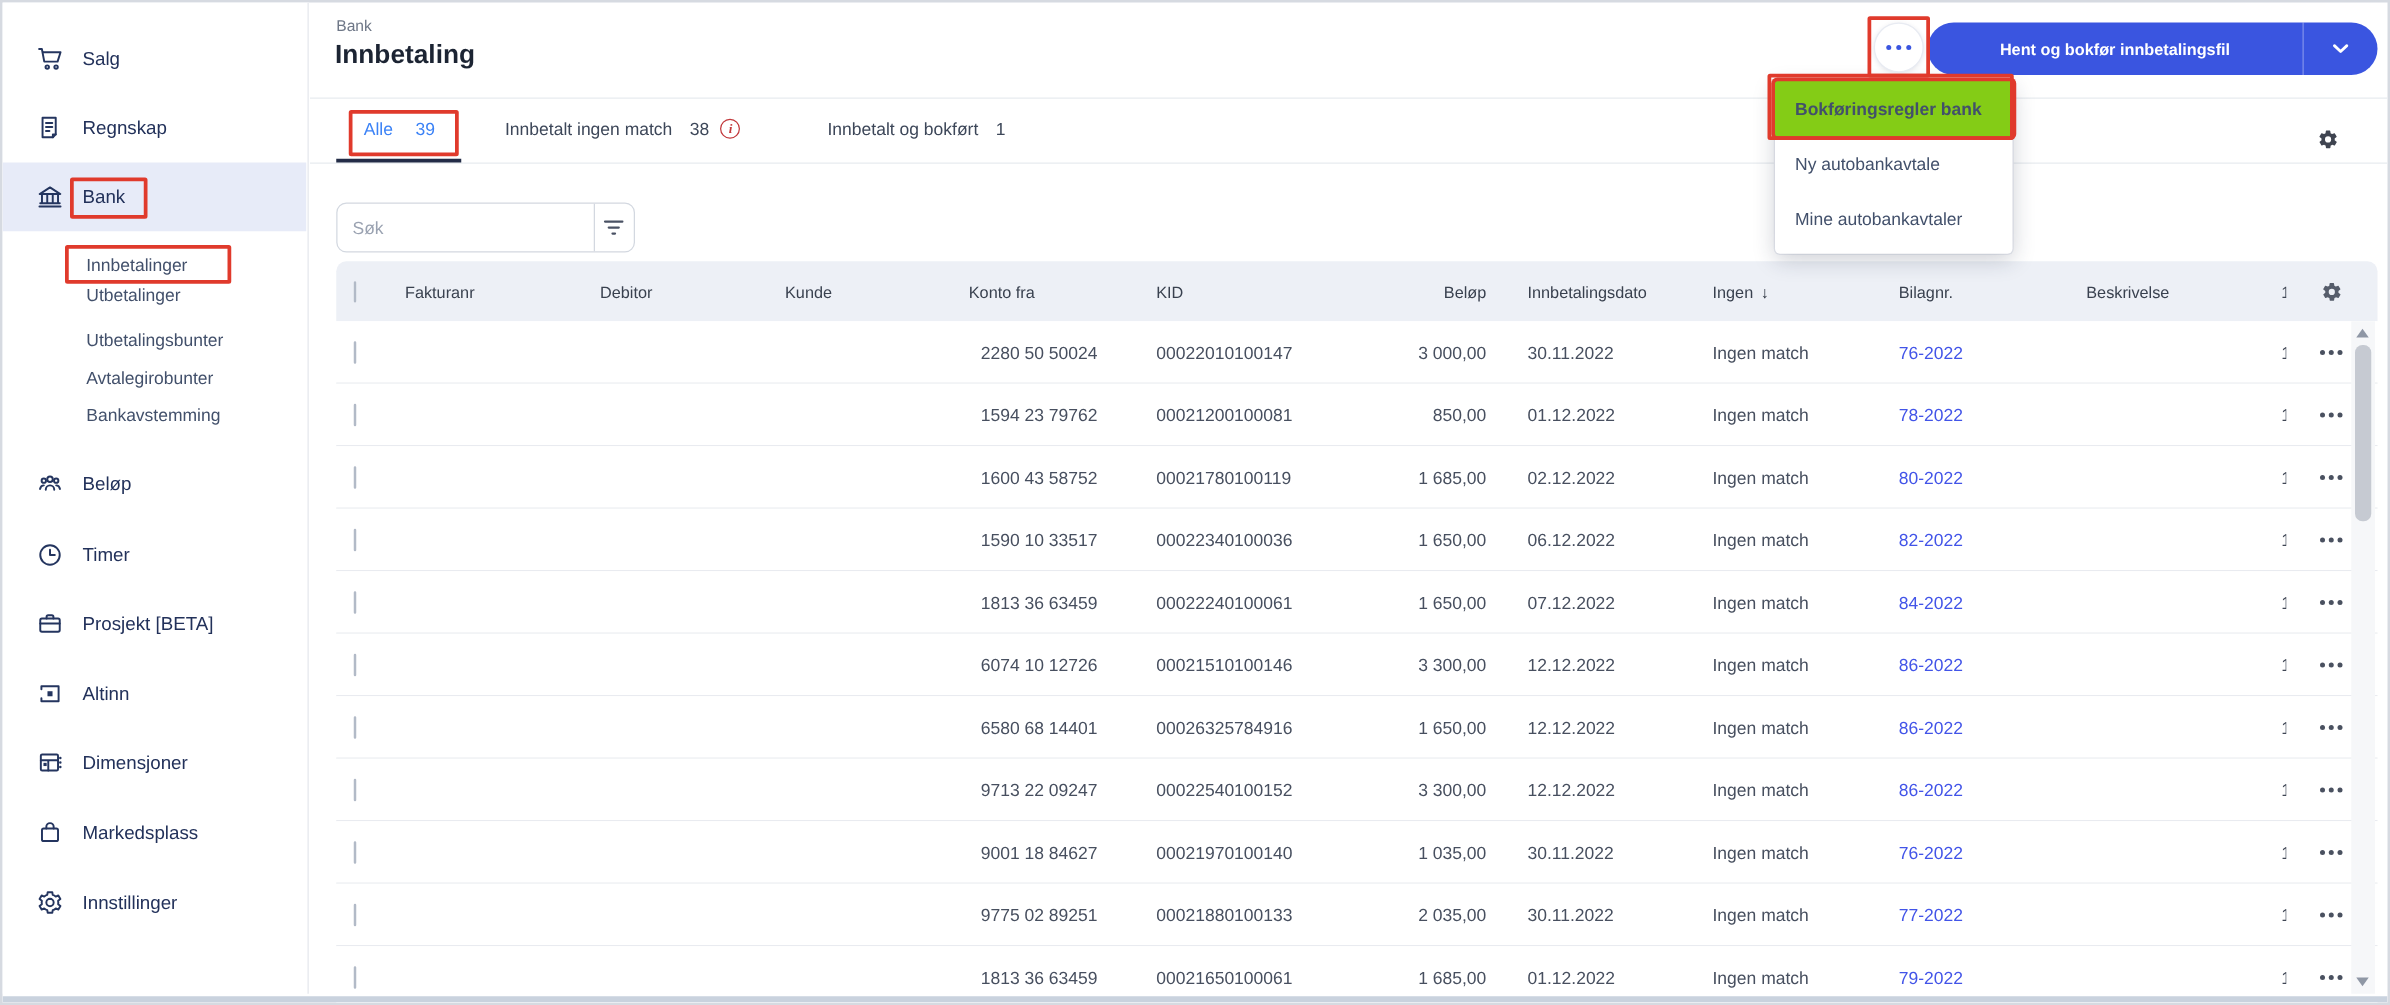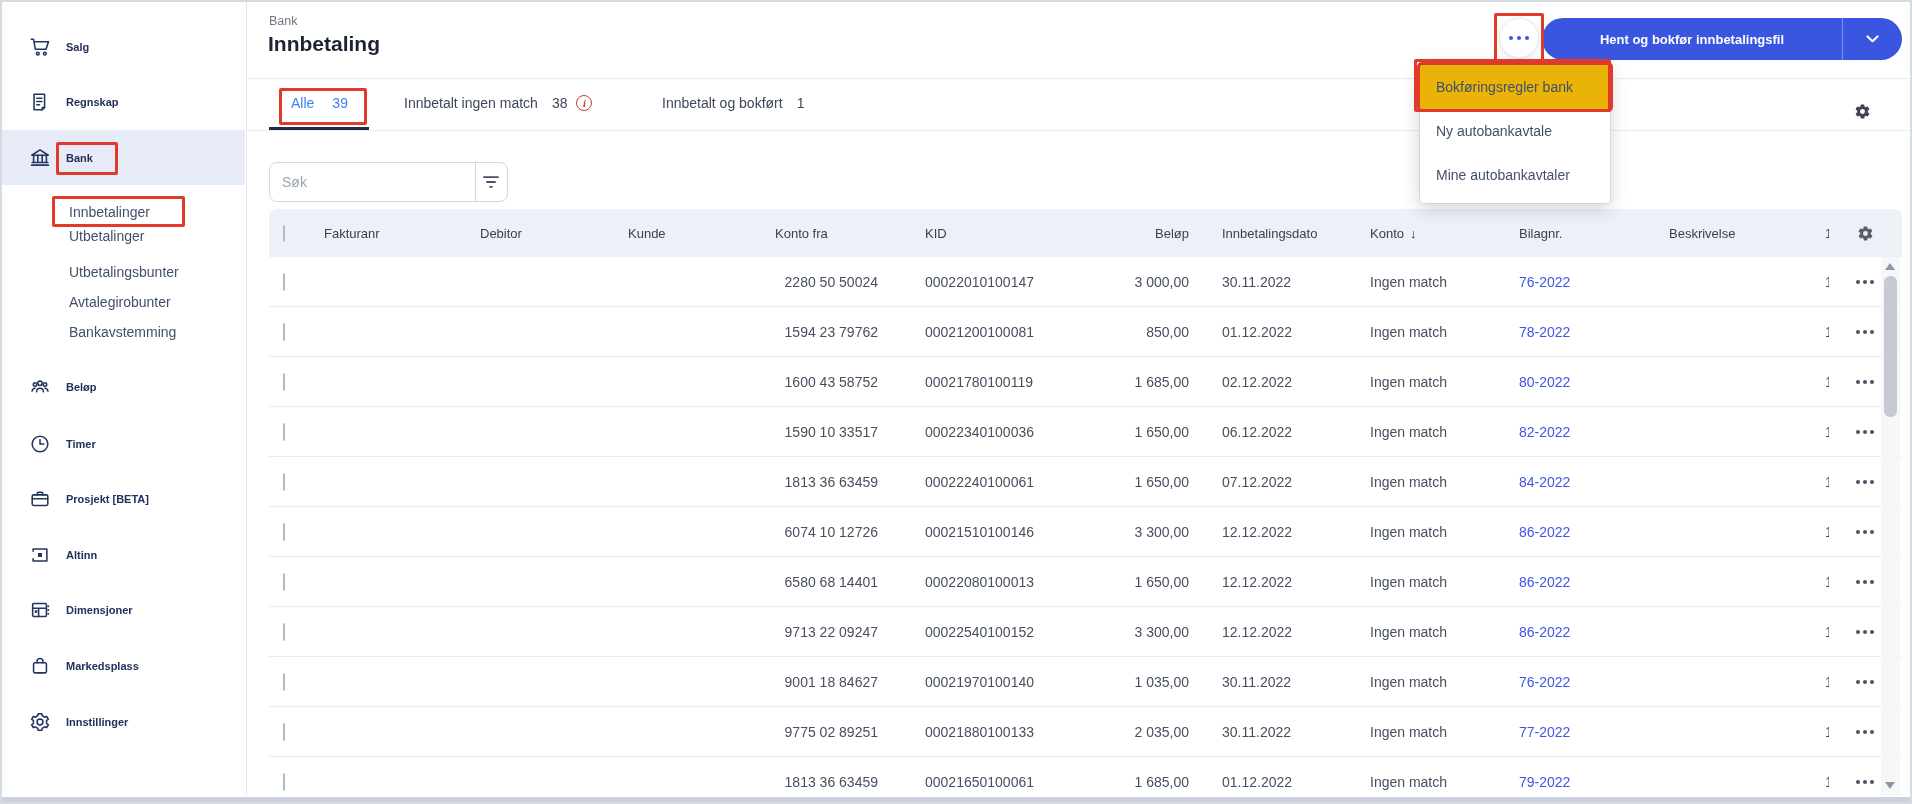--- a/index.html
+++ b/index.html
@@ -14,7 +14,7 @@
   .nav-item { position:absolute; left:0; right:1px; height:36px; display:flex; align-items:center;
               padding-left:26px; cursor:pointer; }
   .nav-item .nicon { width:24px; height:24px; display:flex; align-items:center; justify-content:center; }
-  .nav-item .nlabel { margin-left:14px; font-size:11px; font-weight:700; color:#22315a; }
+  .nav-item .nlabel { margin-left:14px; font-size:15px; font-weight:400; color:#22315a; }
   .nav-item.active { background:#e7ebf8; }
   .sub-item { position:absolute; left:67px; height:24px; display:flex; align-items:center;
               font-size:14px; color:#42506b; cursor:pointer; }

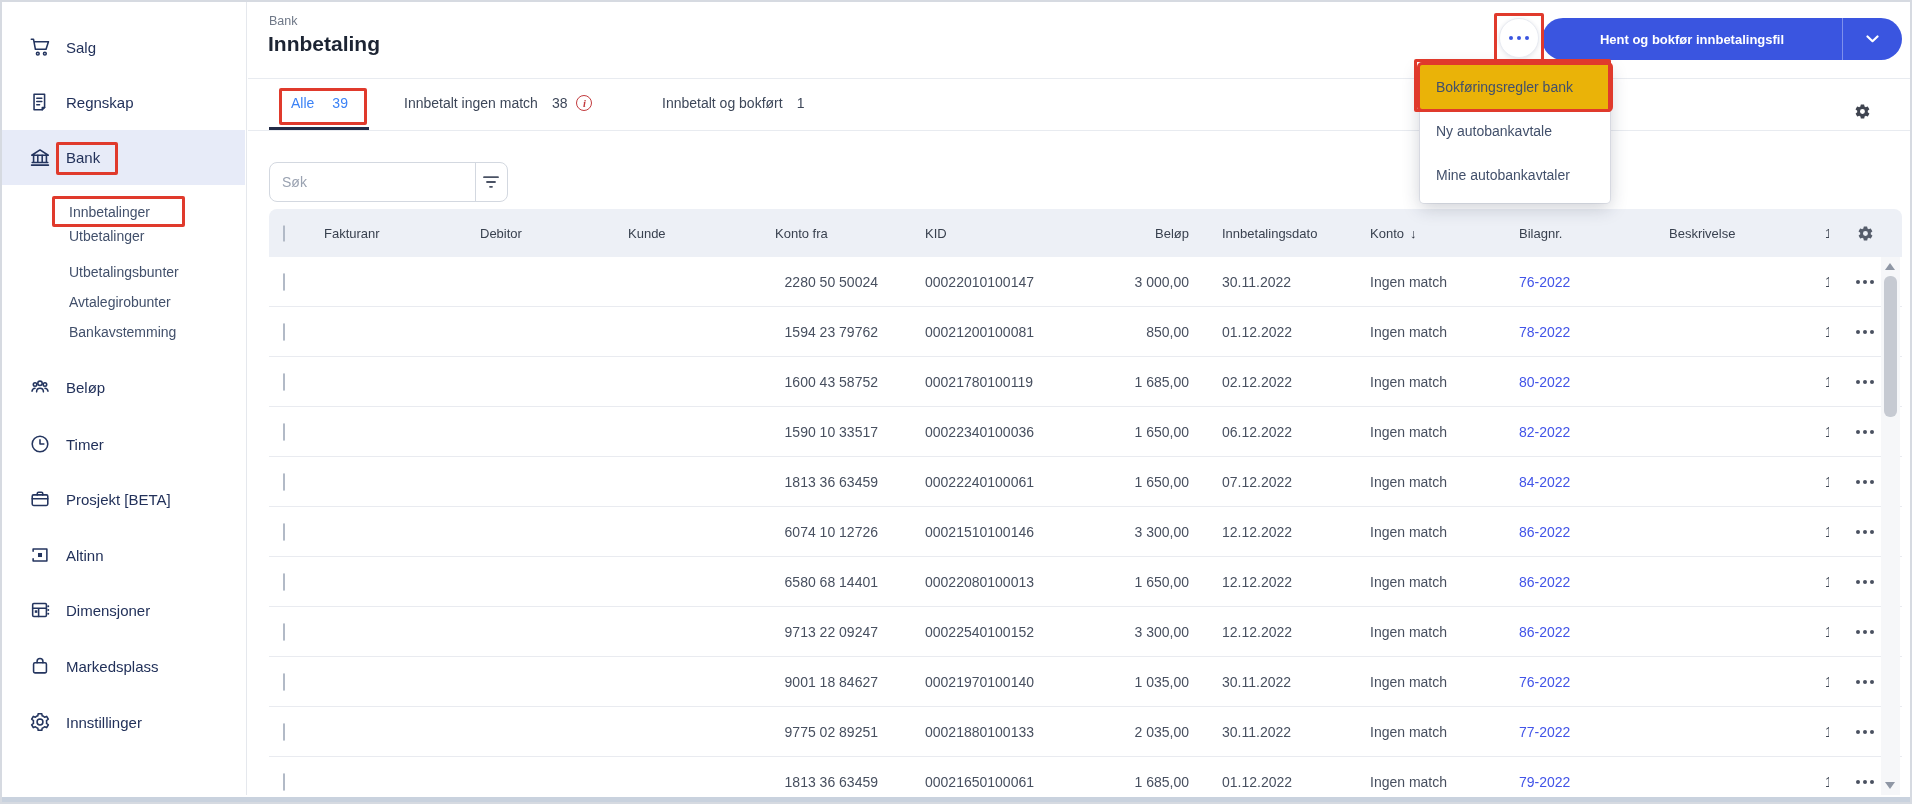--- a/index.html
+++ b/index.html
@@ -46,7 +46,7 @@
           box-shadow:0 5px 18px rgba(30,40,70,.22), 0 0 0 1px #eceef3; z-index:50; padding-bottom:6px;}
   .menu-item { height:44px; display:flex; align-items:center; padding-left:16px; font-size:14px;
                color:#42506b; cursor:pointer; white-space:nowrap; }
-  .menu-item.highlight { background:#eab308; box-shadow:0 0 0 3px #e03a2c; border-radius:2px; }
+  .menu-item.highlight { background:#84cc16; box-shadow:0 0 0 3px #e03a2c; border-radius:2px;font-weight:bold; }
 
   
   .tab { position:absolute; top:93px; display:flex; align-items:center; font-size:14px; color:#3d4759; cursor:pointer; }

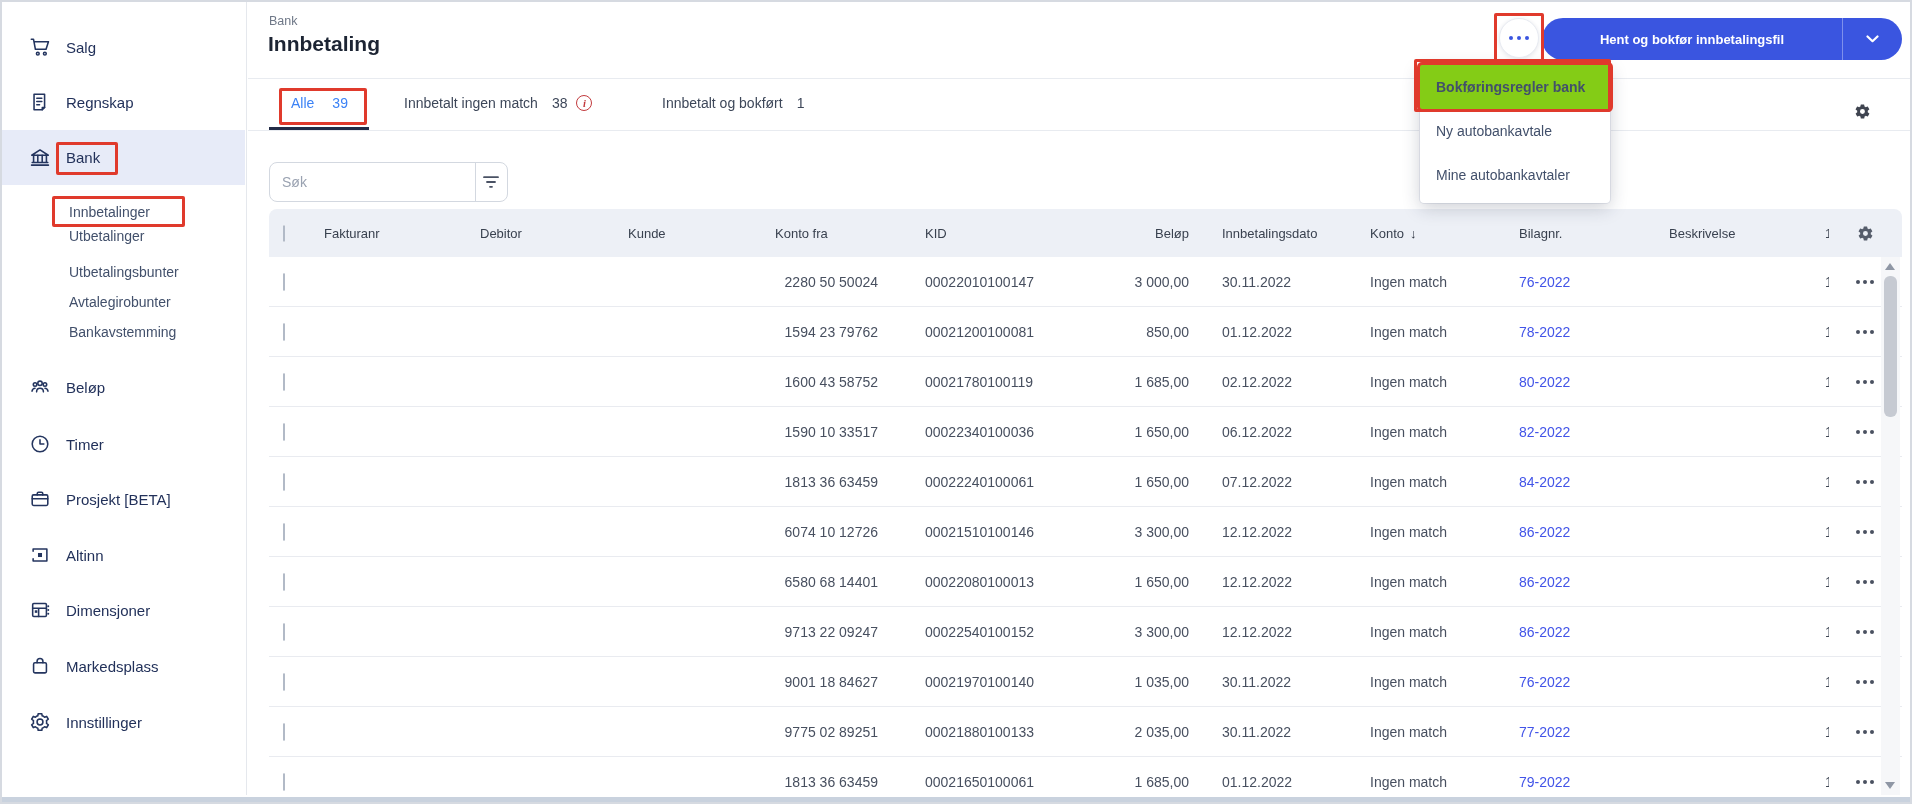--- a/index.html
+++ b/index.html
@@ -308,7 +308,7 @@
       <span class="c-belop">Beløp</span>
       <span class="c-dato">Innbetalingsdato</span>
       <span class="c-status">
-        <span>Konto</span><span class="sort-arrow">↓</span>
+        <span>Ingen</span><span class="sort-arrow">↓</span>
       </span>
       <span class="c-bilag">Bilagnr.</span>
       <span class="c-beskr">Beskrivelse</span>

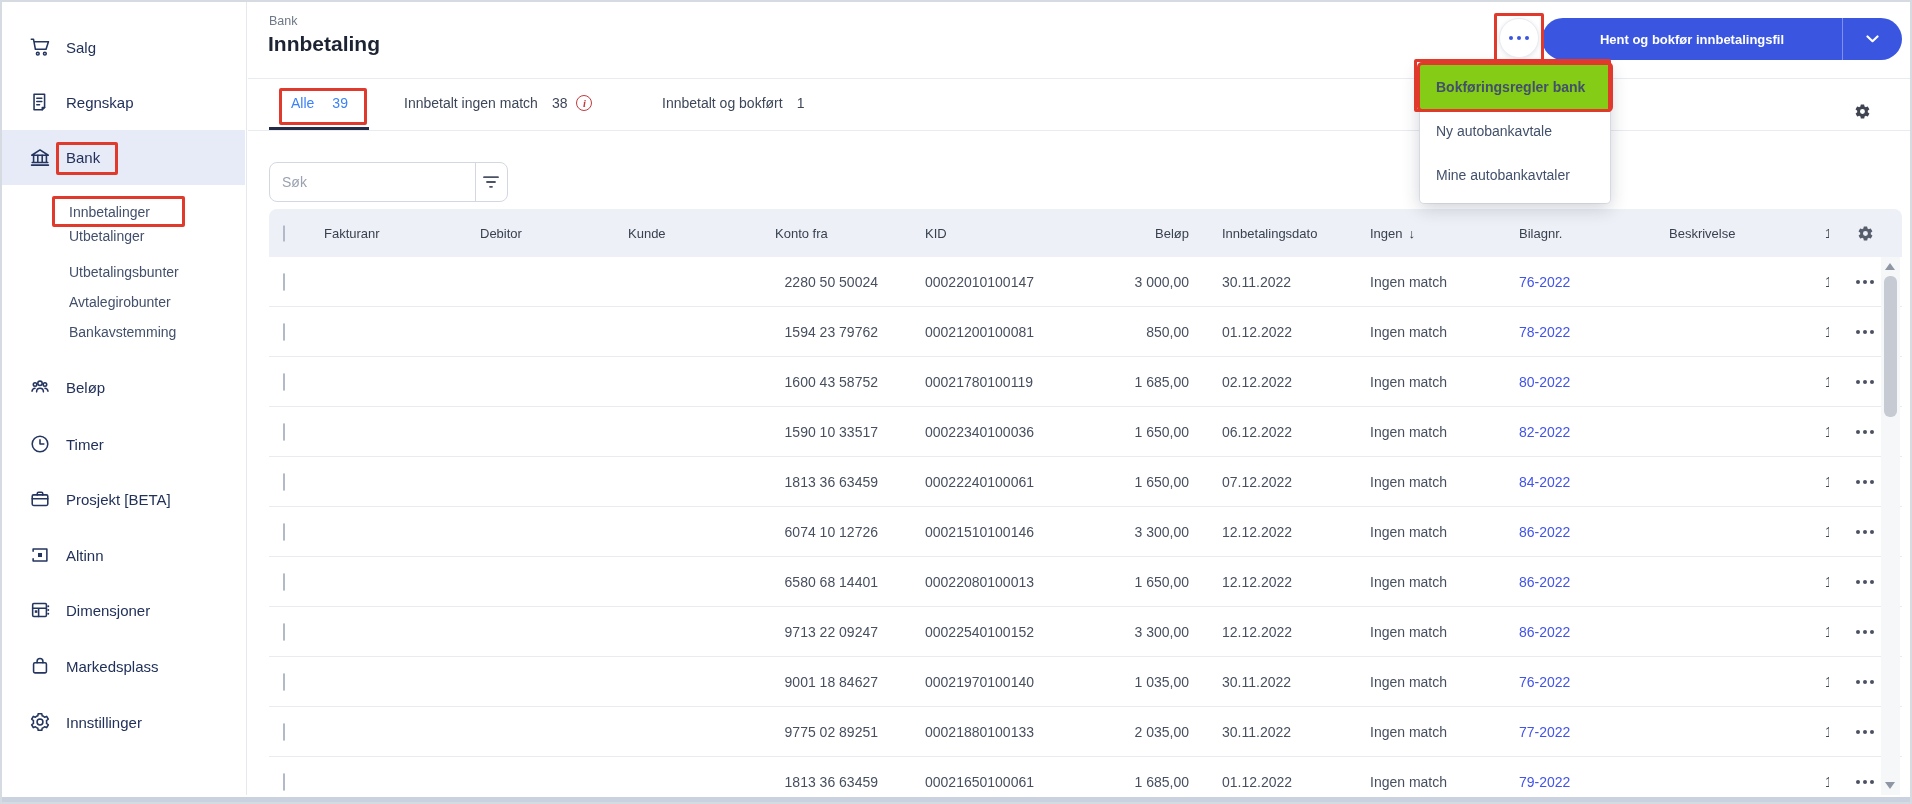--- a/index.html
+++ b/index.html
@@ -494,7 +494,7 @@
       <span></span>
       <span class="c-konto">6580 68 14401</span>
       <span class="c-kid">
-            <span class="clip">00022080100013</span>
+            <span class="clip">00026325784916</span>
           </span>
       <span class="c-belop">1 650,00</span>
       <span class="c-dato">12.12.2022</span>

